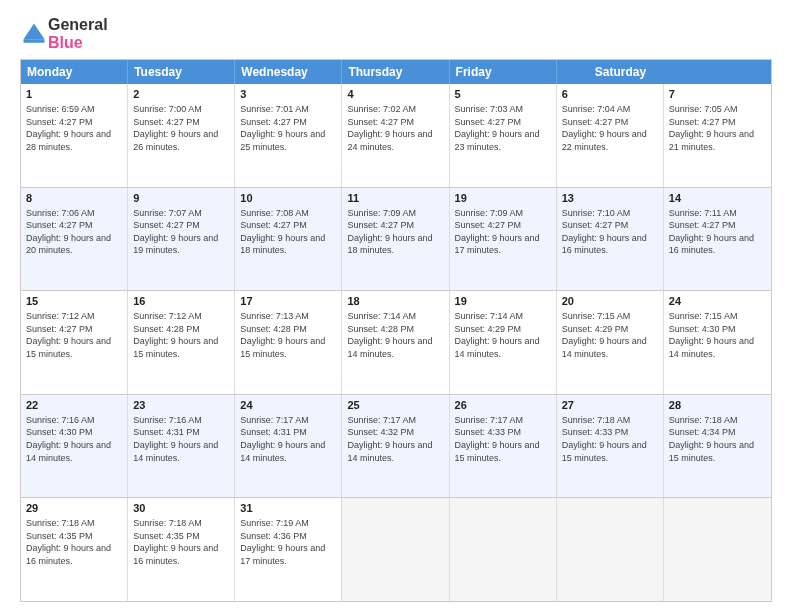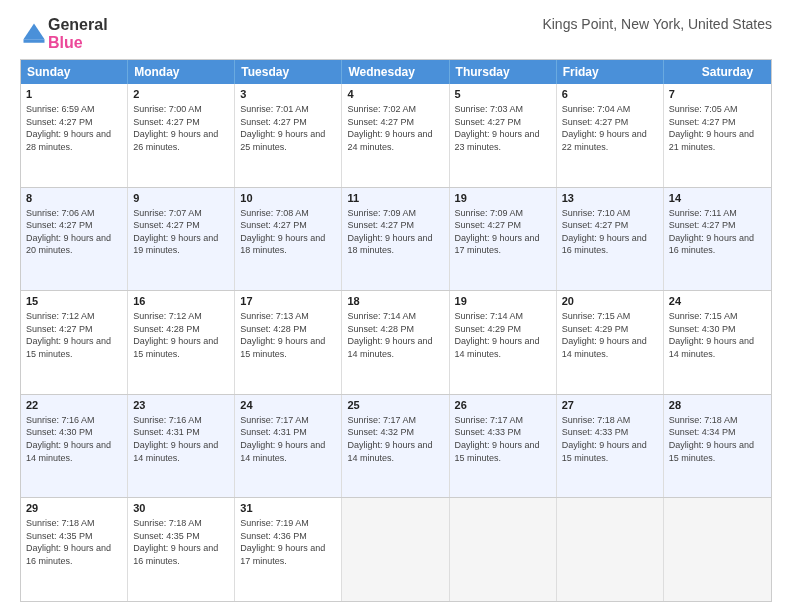--- a/index.html
+++ b/index.html
@@ -142,7 +142,6 @@
       </div>
     </div>
     <div class="title-section">
-      <div class="subtitle">Kings Point, New York, United States</div>
     </div>
   </div>
 

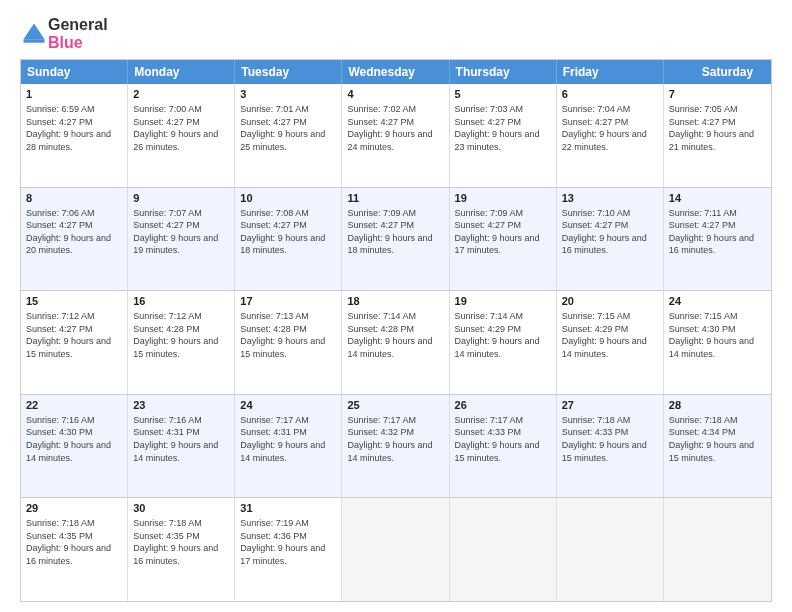--- a/index.html
+++ b/index.html
@@ -147,7 +147,6 @@
 
   <div class="calendar">
     <div class="cal-header">
-    <div class="cal-header-cell">Sunday</div>
         <div class="cal-header-cell">Monday</div>
         <div class="cal-header-cell">Tuesday</div>
         <div class="cal-header-cell">Wednesday</div>

